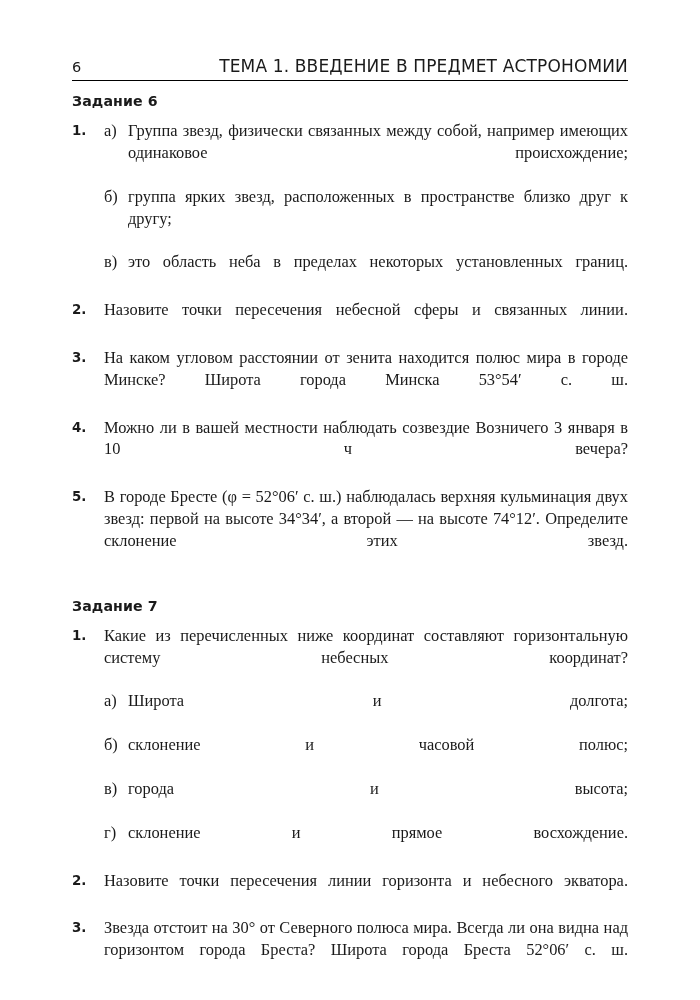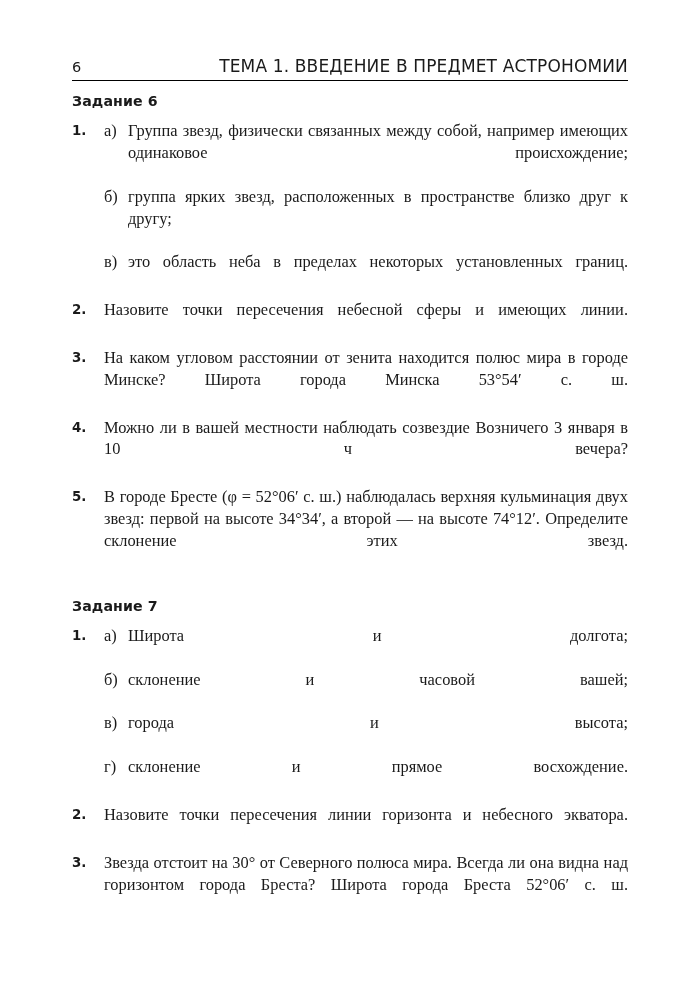--- a/index.html
+++ b/index.html
@@ -151,7 +151,7 @@
         </div>
         <div class="q">
           <span class="q-num">2.</span>
-          <span class="q-text">Назовите точки пересечения небесной сферы и имеющих линии.</span>
+          <span class="q-text">Назовите точки пересечения небесной сферы и связанных линии.</span>
         </div>
         <div class="q">
           <span class="q-num">3.</span>

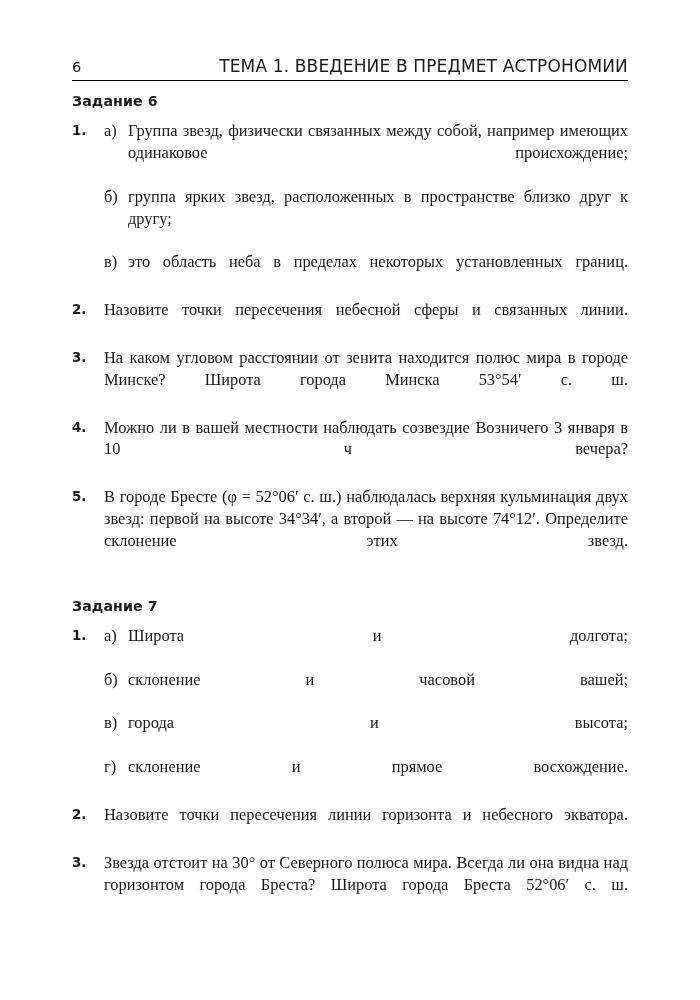--- a/index.html
+++ b/index.html
@@ -170,6 +170,7 @@
         <div class="task-heading">Задание 7</div>
         <div class="q">
           <span class="q-num">1.</span>
+          <span class="q-text">Какие из перечисленных ниже координат составляют горизонтальную систему небесных координат?</span>
           <div class="opts">
             <div class="opt">
               <span class="opt-letter">а)</span>

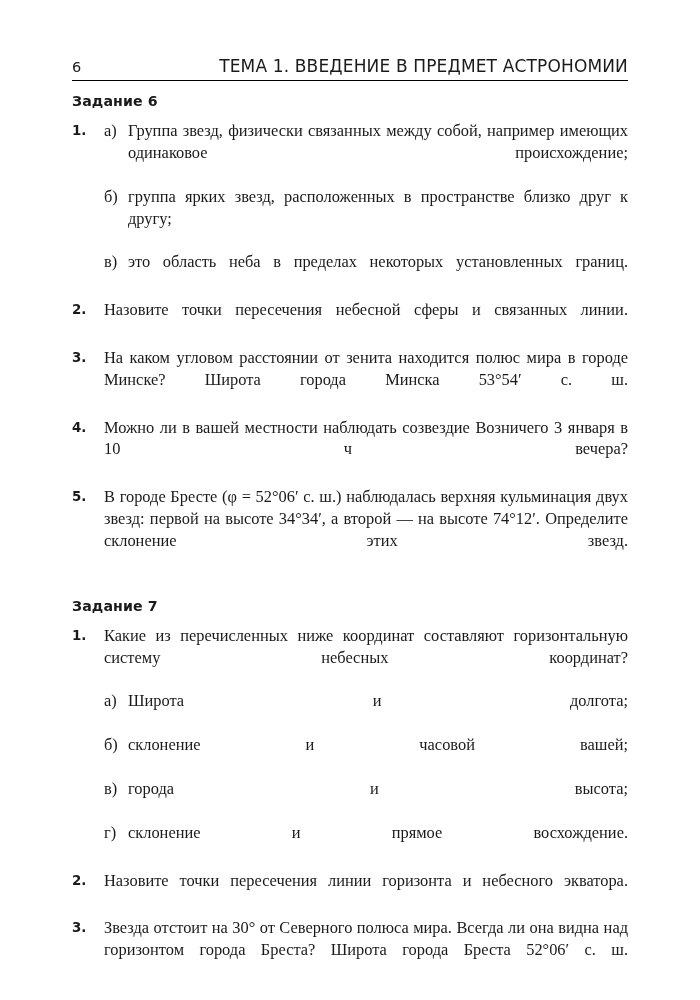--- a/index.html
+++ b/index.html
@@ -178,7 +178,7 @@
             </div>
             <div class="opt">
               <span class="opt-letter">б)</span>
-              <span class="opt-text">склонение и часовой вашей;</span>
+              <span class="opt-text">склонение и часовой полюс;</span>
             </div>
             <div class="opt">
               <span class="opt-letter">в)</span>

